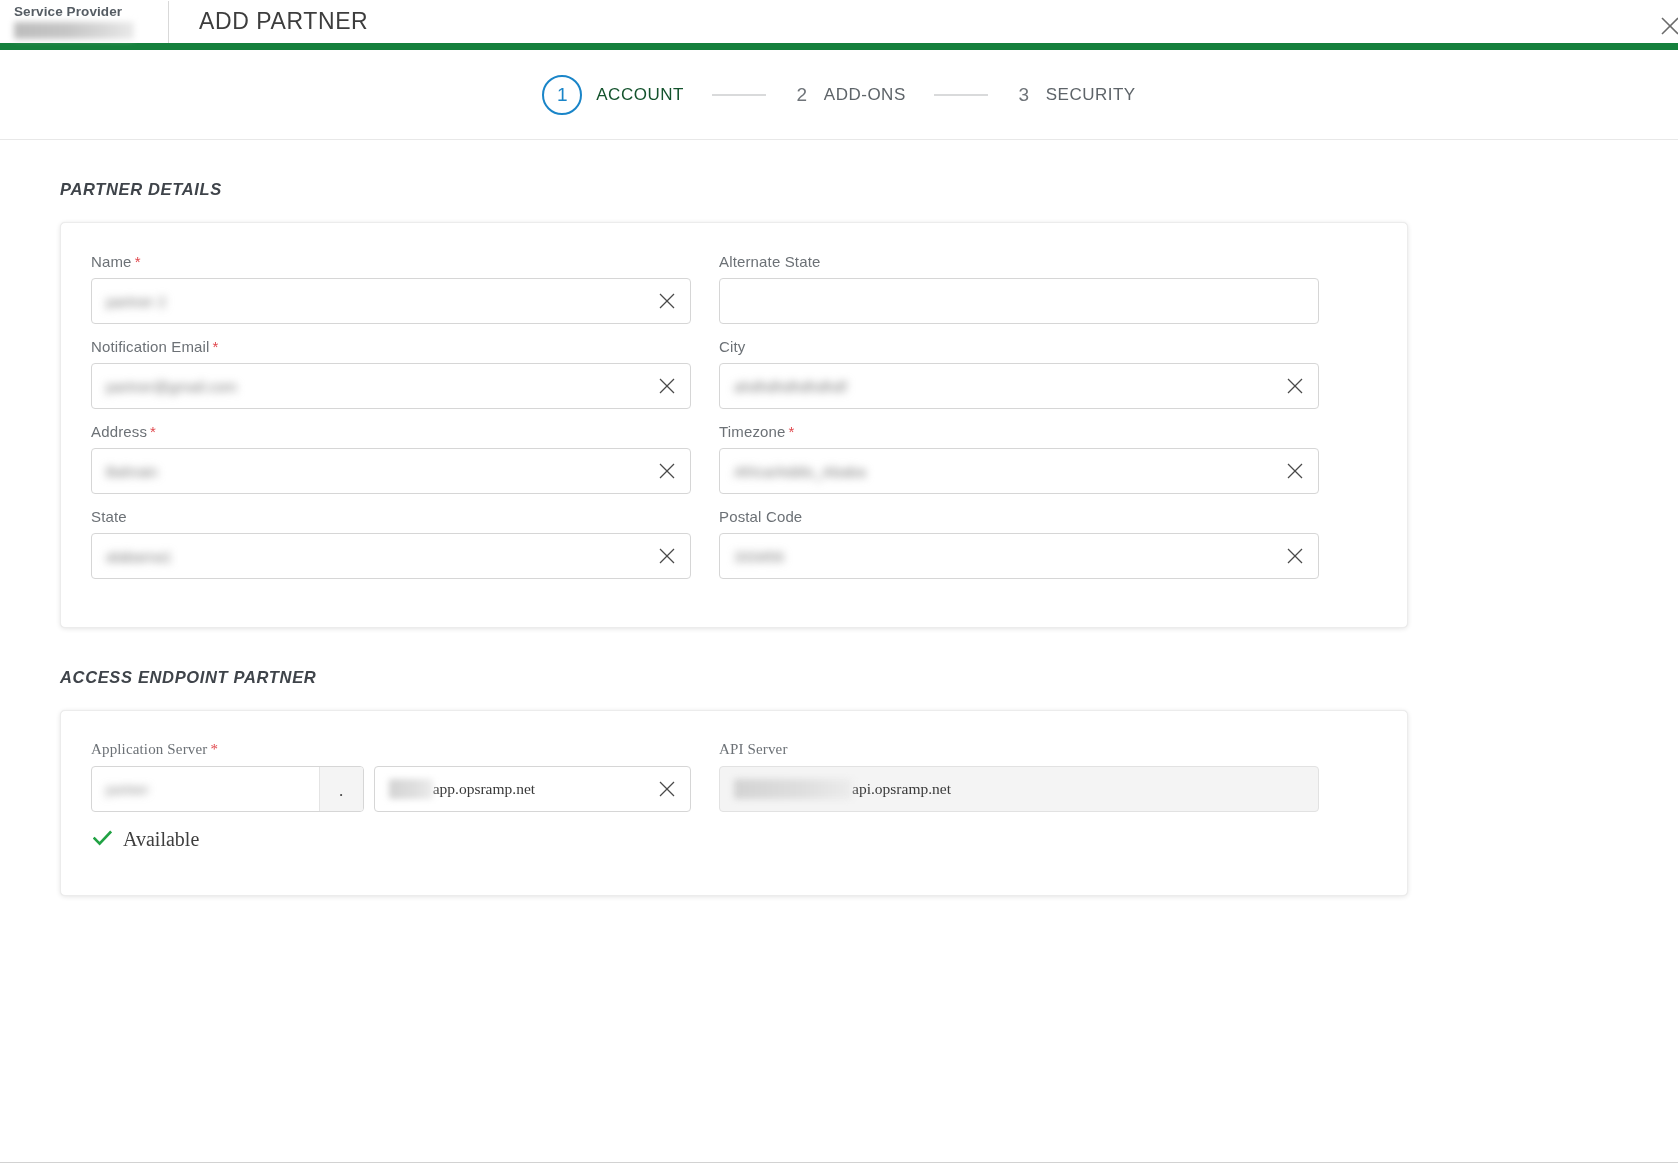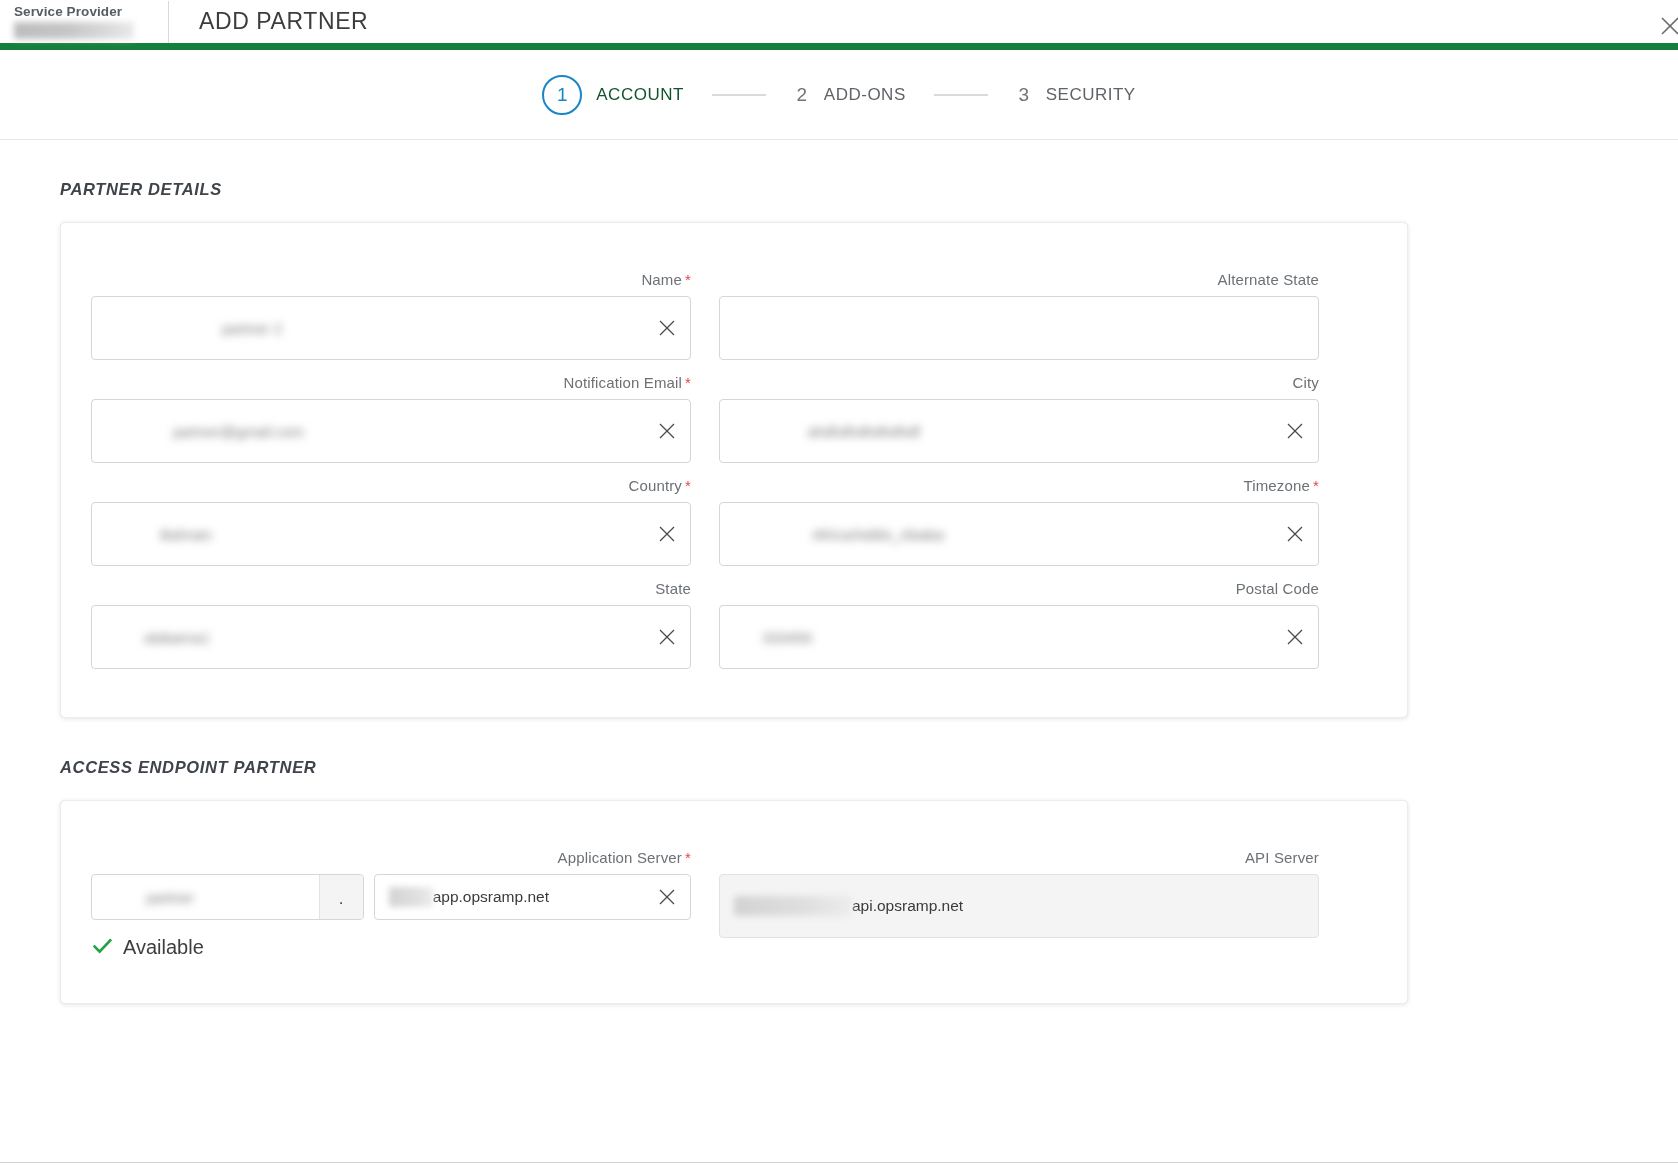--- a/index.html
+++ b/index.html
@@ -141,8 +141,7 @@
     border: 1px solid #ececec;
     border-radius: 5px;
     box-shadow: 0 1px 5px rgba(0,0,0,0.10), 0 0 1px rgba(0,0,0,0.06);
-    padding: 48px 30px 34px 30px;
-    text-align: right;
+    padding: 30px 30px 34px 30px;
   }
   .card.endpoint { padding-bottom: 44px; }
 

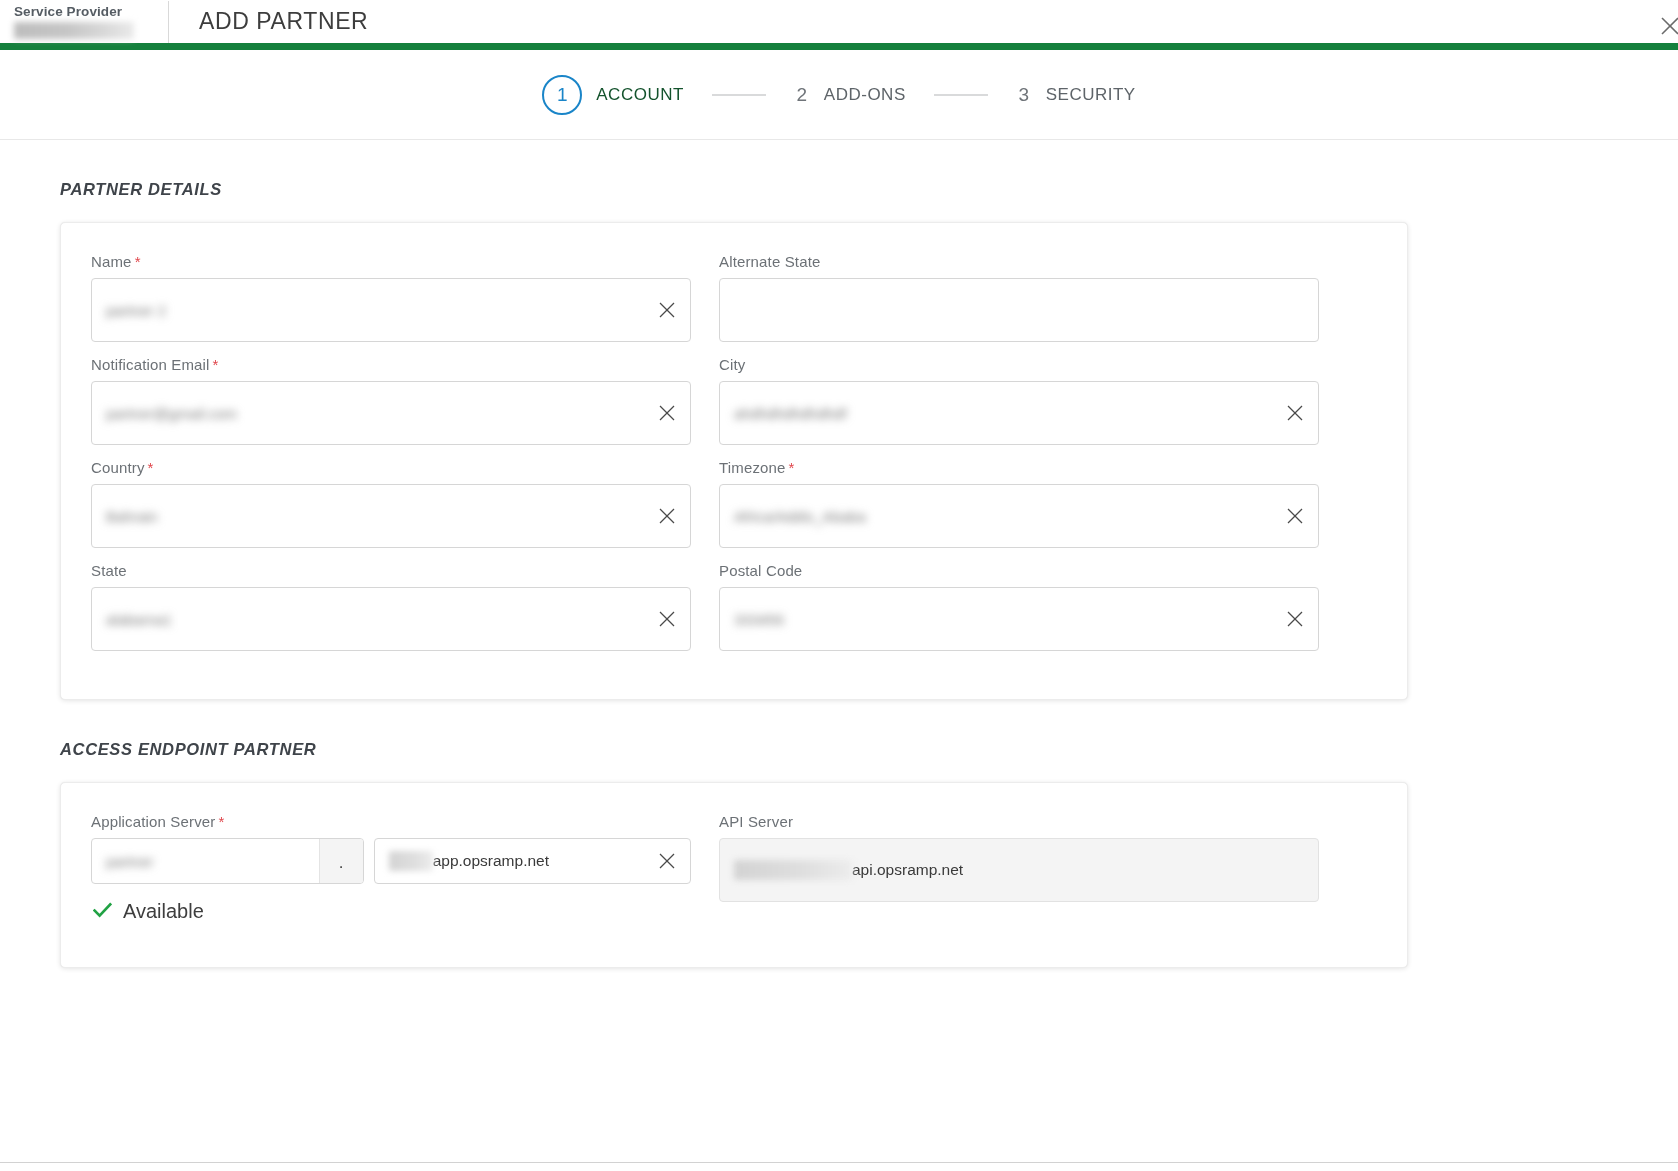--- a/index.html
+++ b/index.html
@@ -343,7 +343,7 @@
           </div>
 
           <div class="field">
-            <label class="field-label"><span>Country</span><span class="req">*</span></label>
+            <label class="field-label"><span>Address</span><span class="req">*</span></label>
             <div class="input-box">
               <span class="blurred" style="width:106px">Bahrain</span>
               <span class="clear-x">

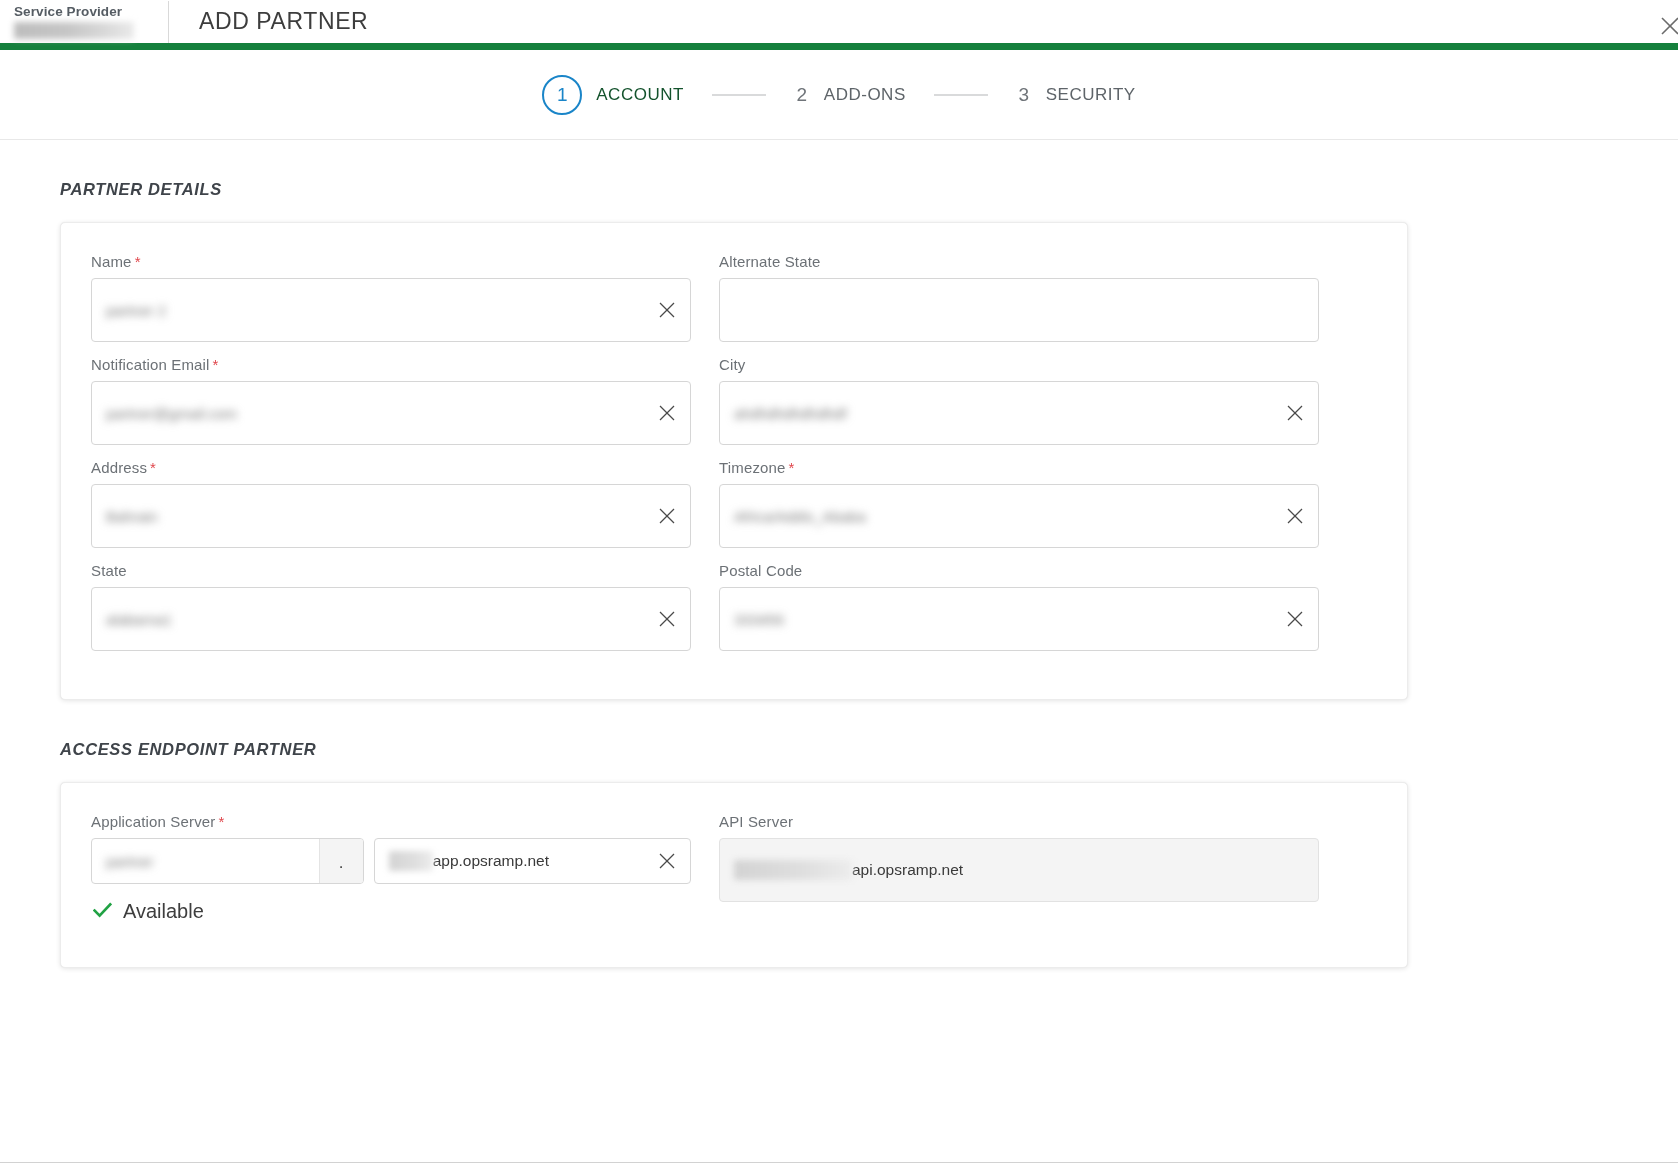--- a/index.html
+++ b/index.html
@@ -143,7 +143,7 @@
     box-shadow: 0 1px 5px rgba(0,0,0,0.10), 0 0 1px rgba(0,0,0,0.06);
     padding: 30px 30px 34px 30px;
   }
-  .card.endpoint { padding-bottom: 44px; }
+  .card.endpoint { padding-bottom: 44px; font-family: Liberation Serif, serif; }
 
   .grid {
     display: grid;

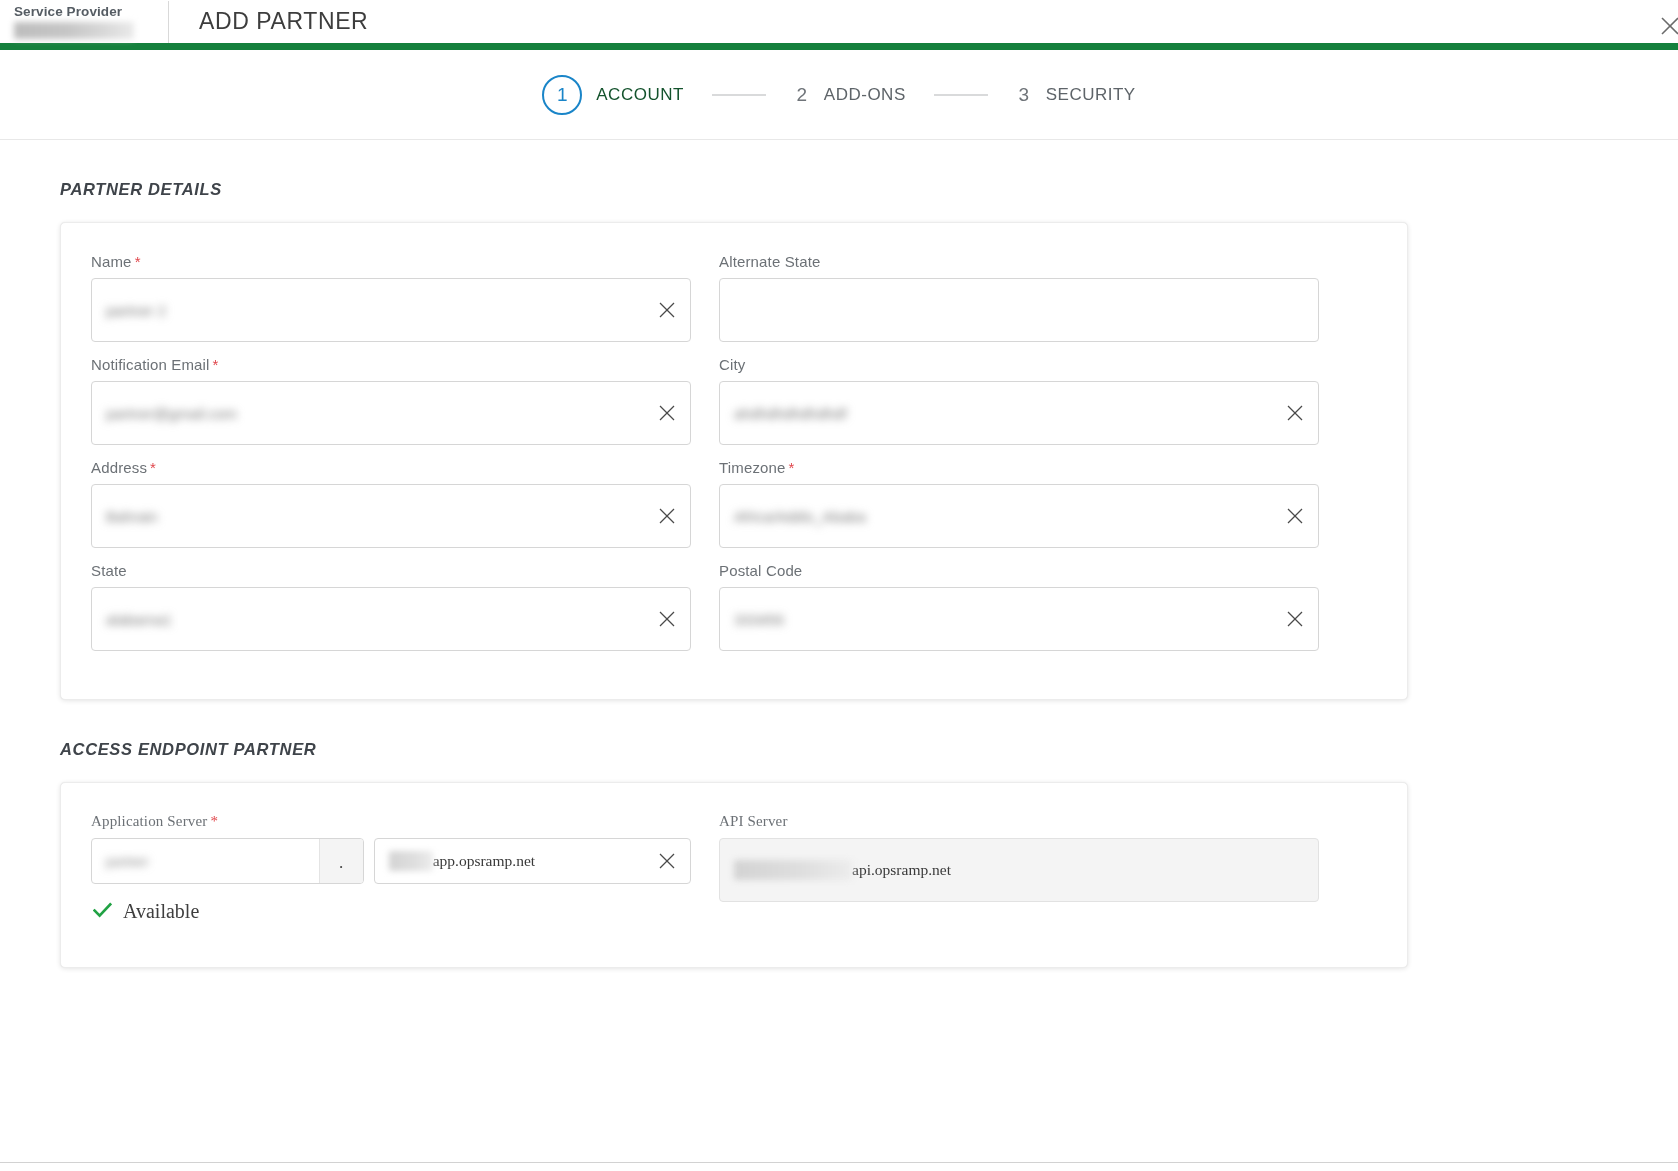--- a/index.html
+++ b/index.html
@@ -164,7 +164,7 @@
 
   .input-box {
     position: relative;
-    height: 64px;
+    height: 46px;
     border: 1px solid #d6d6d6;
     border-radius: 4px;
     background: #fff;

